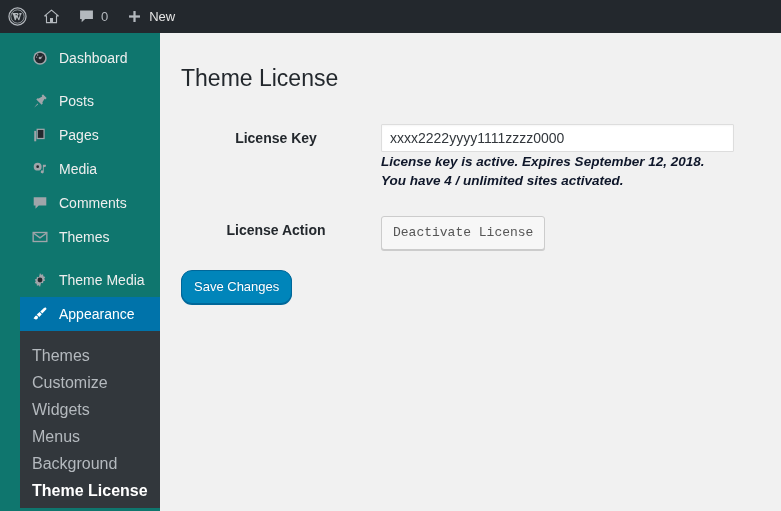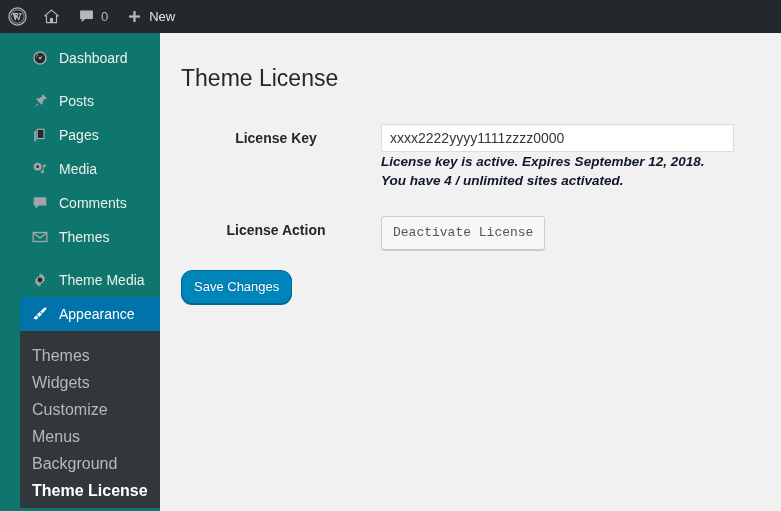--- a/index.html
+++ b/index.html
@@ -288,10 +288,10 @@
           <span>Themes</span>
         </div>
         <div class="submenu-item">
+          <span>Customize</span>
+        </div>
+        <div class="submenu-item">
           <span>Widgets</span>
-        </div>
-        <div class="submenu-item">
-          <span>Customize</span>
         </div>
         <div class="submenu-item">
           <span>Menus</span>

